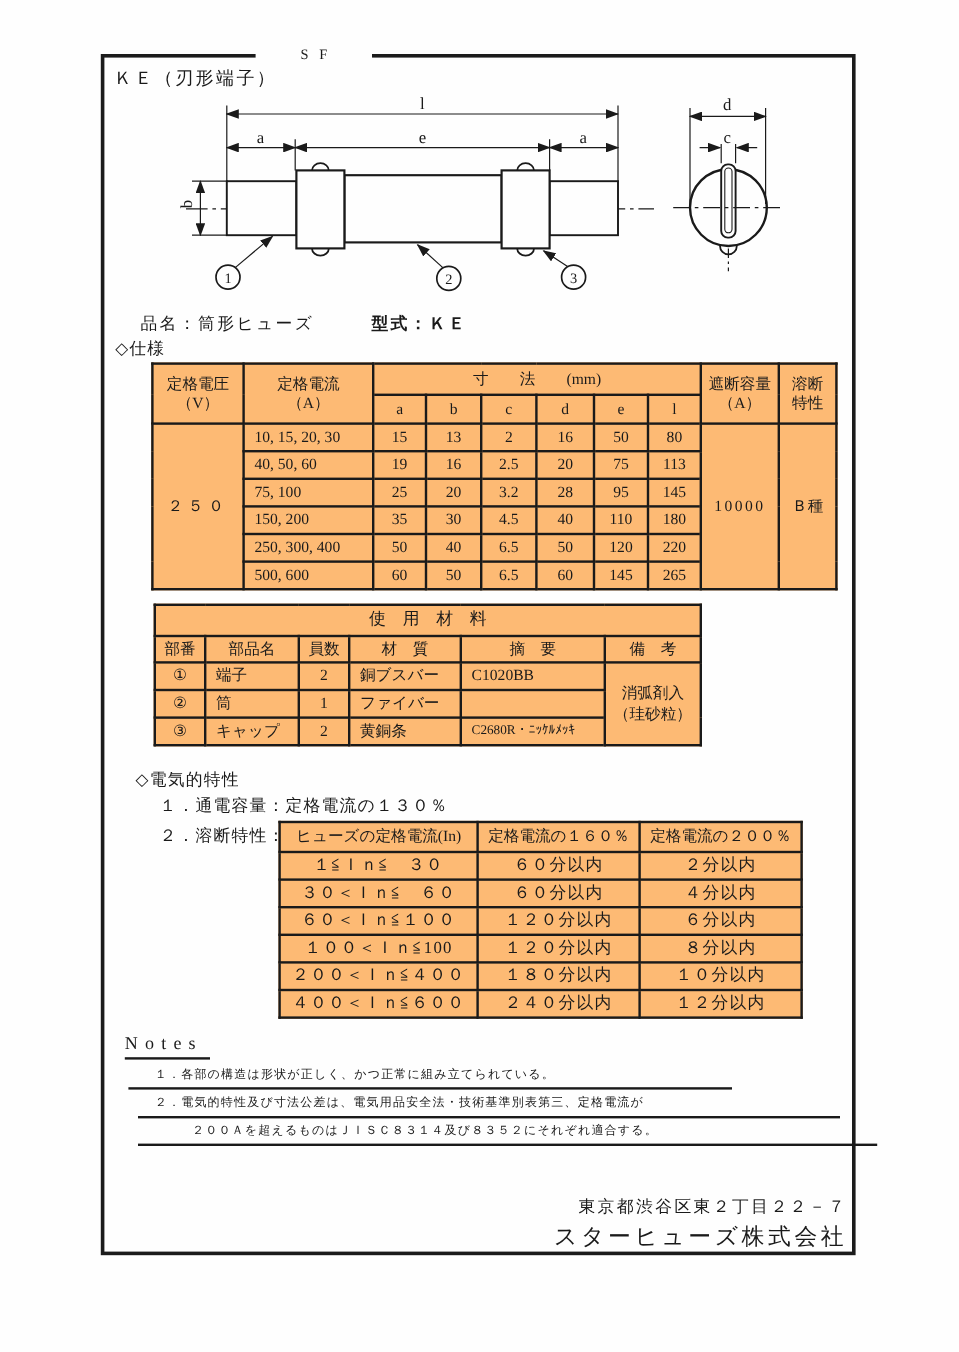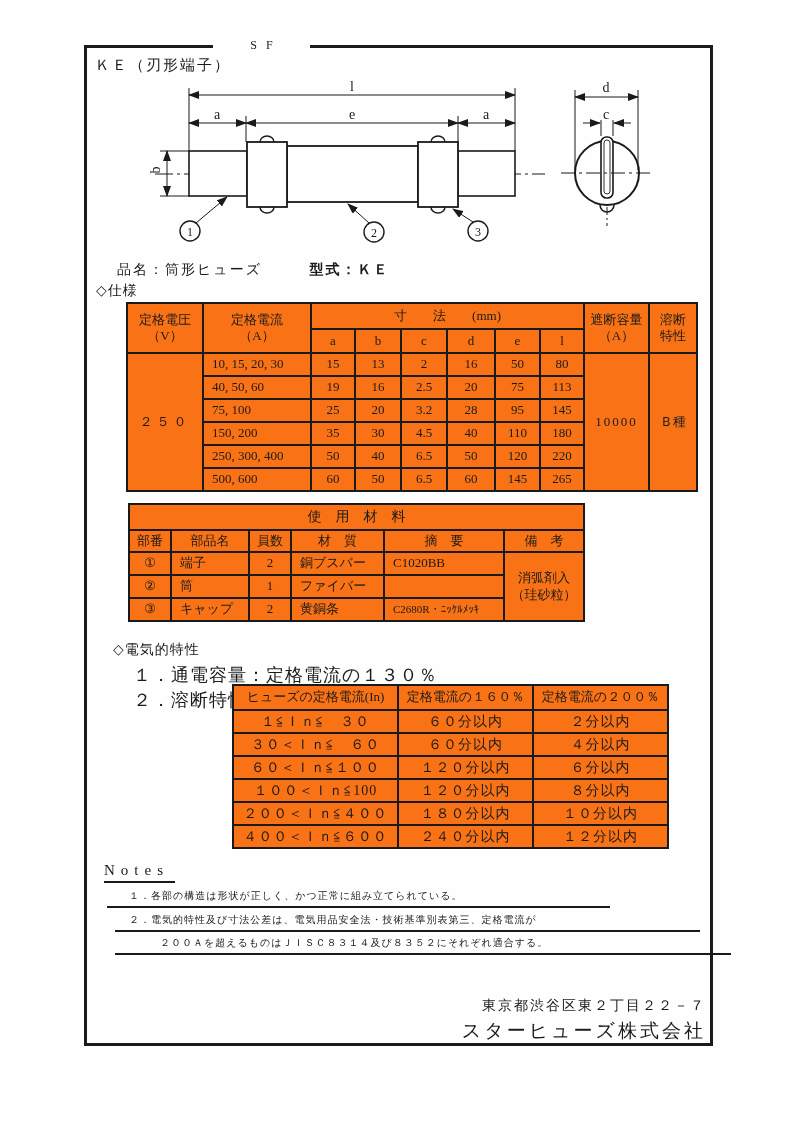--- a/index.html
+++ b/index.html
@@ -19,7 +19,7 @@
   .prod-line{position:absolute;left:117px;top:261px;font-size:14px;letter-spacing:2px;}
   .prod-line .model{display:inline-block;margin-left:42px;font-weight:bold;}
   .sec-head{position:absolute;font-size:14px;letter-spacing:1px;}
-  .t{border-collapse:collapse;table-layout:fixed;background:#f97316;position:absolute;}
+  .t{border-collapse:collapse;table-layout:fixed;background:#fdba74;position:absolute;}
   .t th,.t td{border:2px solid #1a1a1a;font-weight:normal;font-size:13px;padding:0;text-align:center;white-space:nowrap;overflow:hidden;line-height:1.25;}
   .al{text-align:left !important;padding-left:8px !important;}
   .spec-table{left:126px;top:302px;width:570px;}

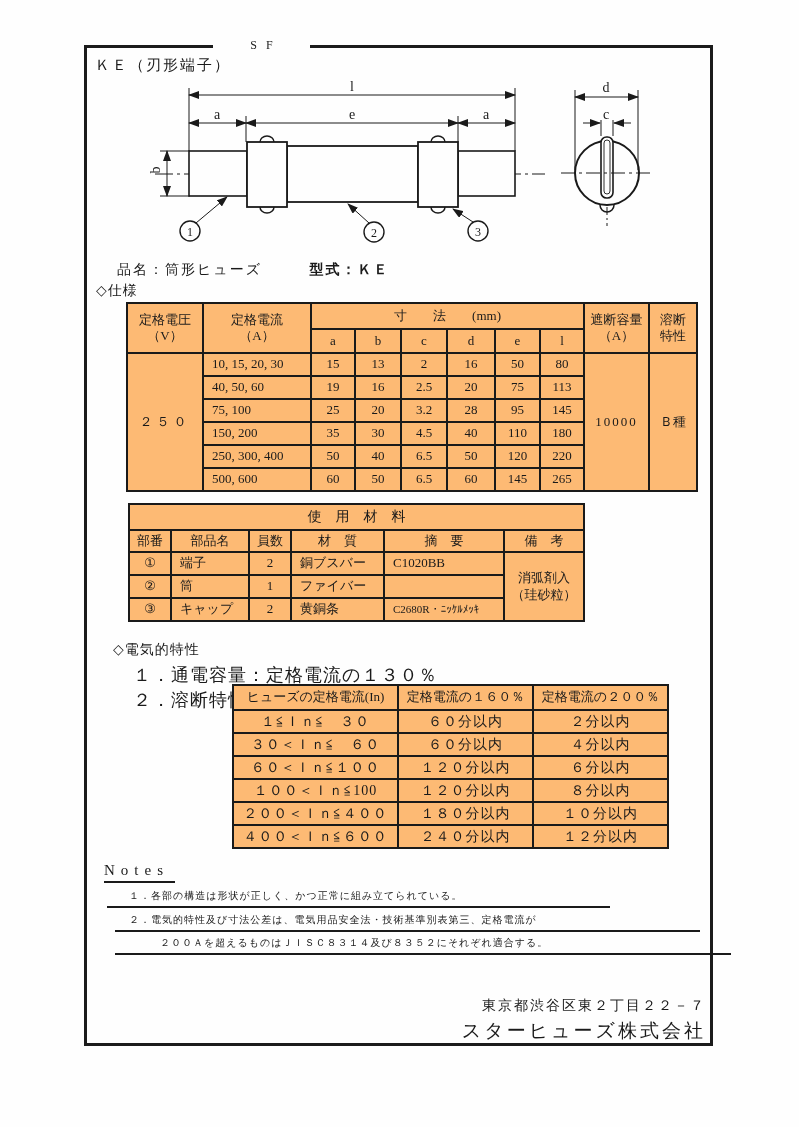--- a/index.html
+++ b/index.html
@@ -32,7 +32,7 @@
   .mat-table .title th{height:24px;font-size:14px;}
   .mat-table .hdr th{height:20px;}
   .mat-table td{height:21px;}
-  .elec-item{position:absolute;font-size:18px;letter-spacing:1px;}
+  .elec-item{position:absolute;font-size:14px;letter-spacing:1px;}
   .in-table{left:232px;top:684px;width:435px;}
   .in-table th{height:23px;}
   .in-table td{height:21px;font-size:14px;letter-spacing:1px;}

